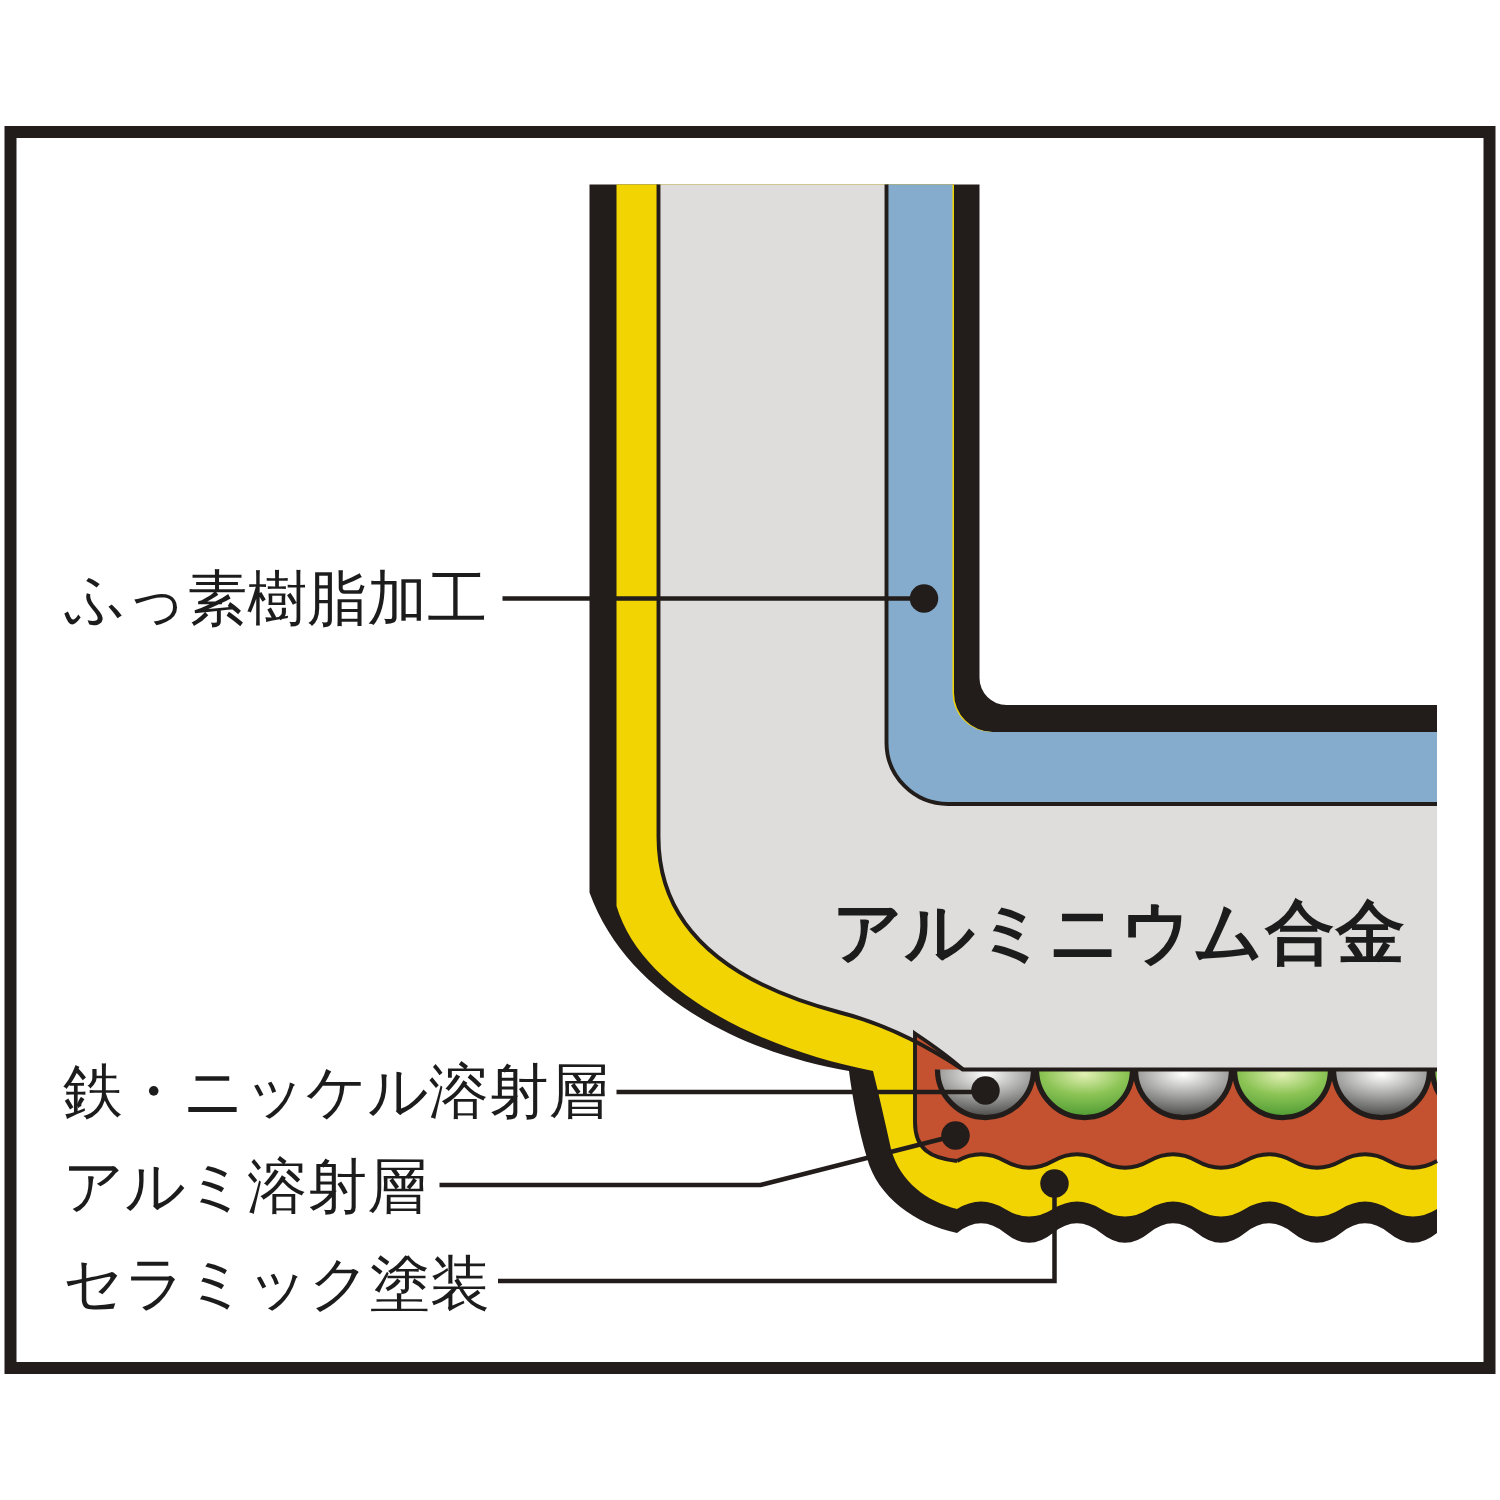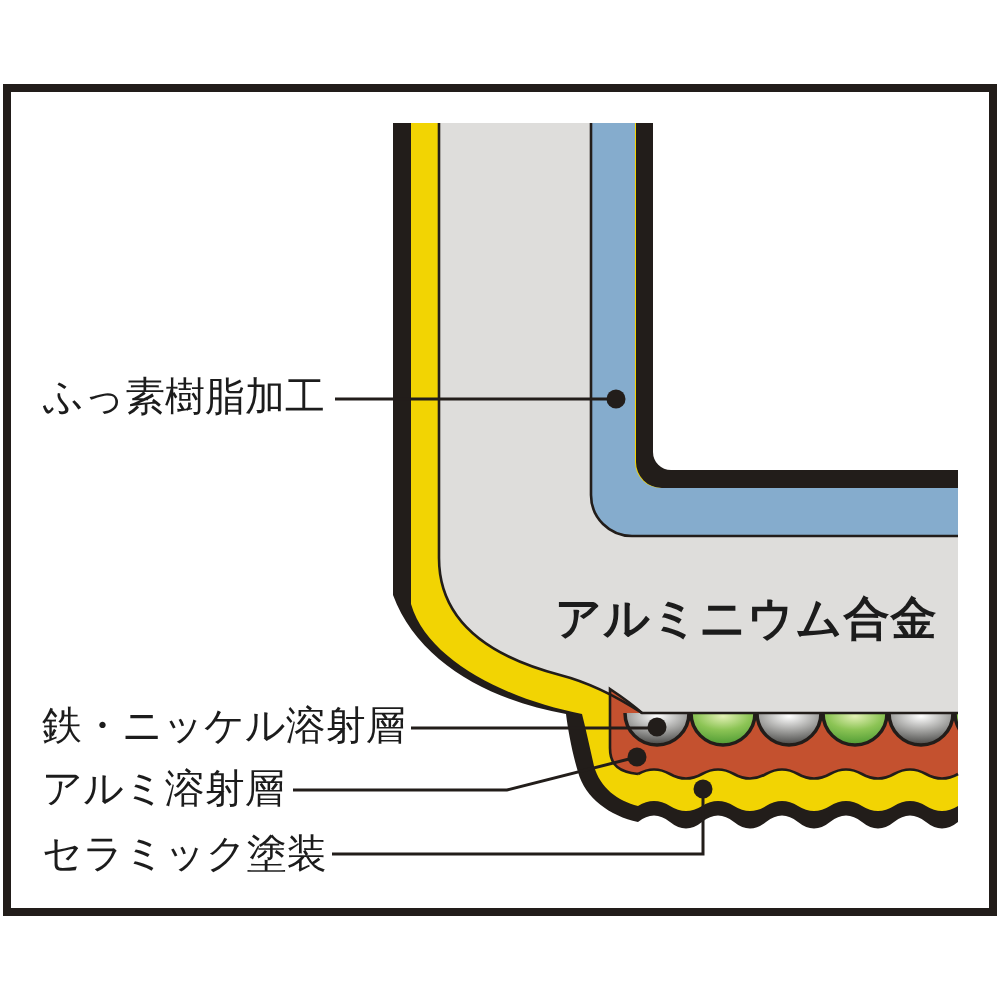--- a/index.html
+++ b/index.html
@@ -4,7 +4,7 @@
 <style>
   html,body{margin:0;padding:0;background:#fff;}
   .stage{position:relative;width:1000px;height:1000px;background:var(--background,#fff);
-         font-family:Liberation Mono, monospace;}
+         font-family:Liberation Serif, serif;}
   svg{position:absolute;left:0;top:0;}
   .f-black{fill:var(--outline_black);}
   .f-yellow{fill:var(--ceramic_yellow);}

